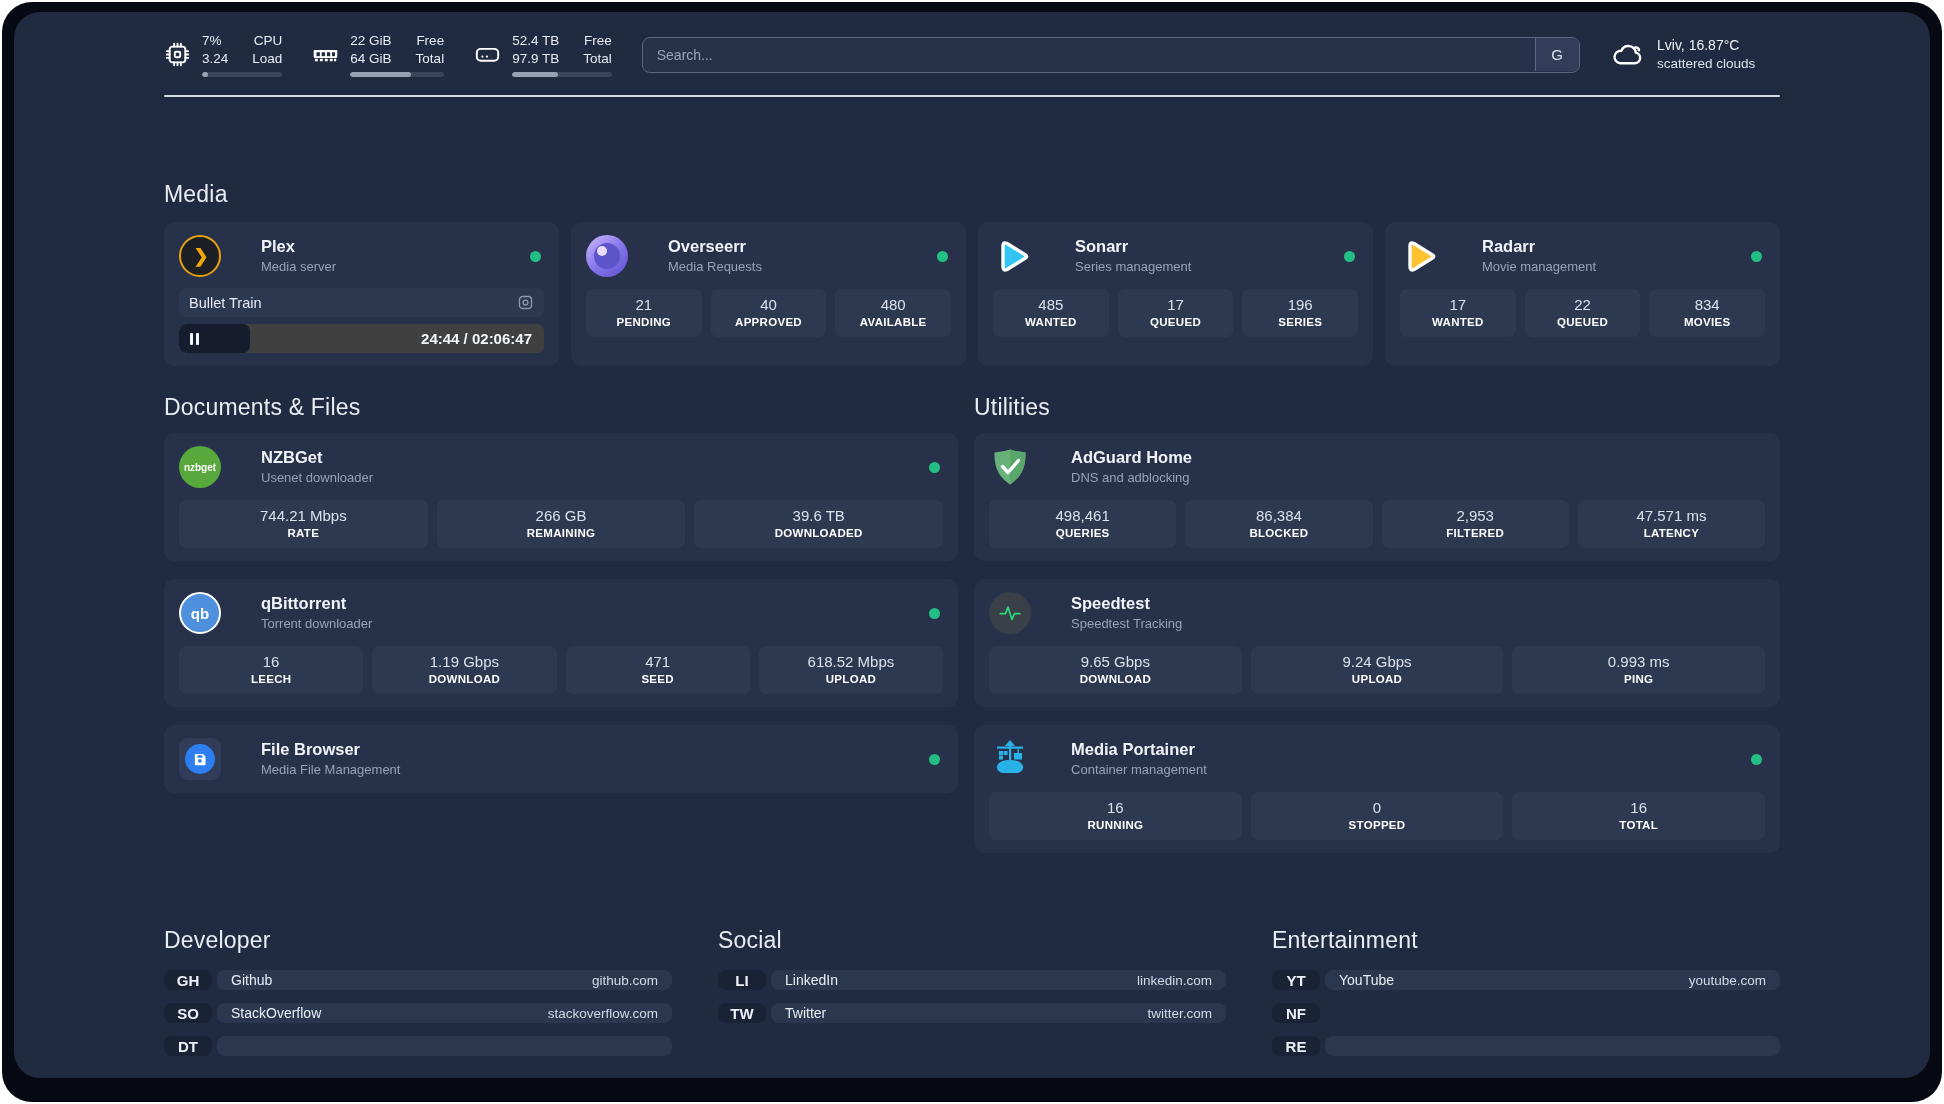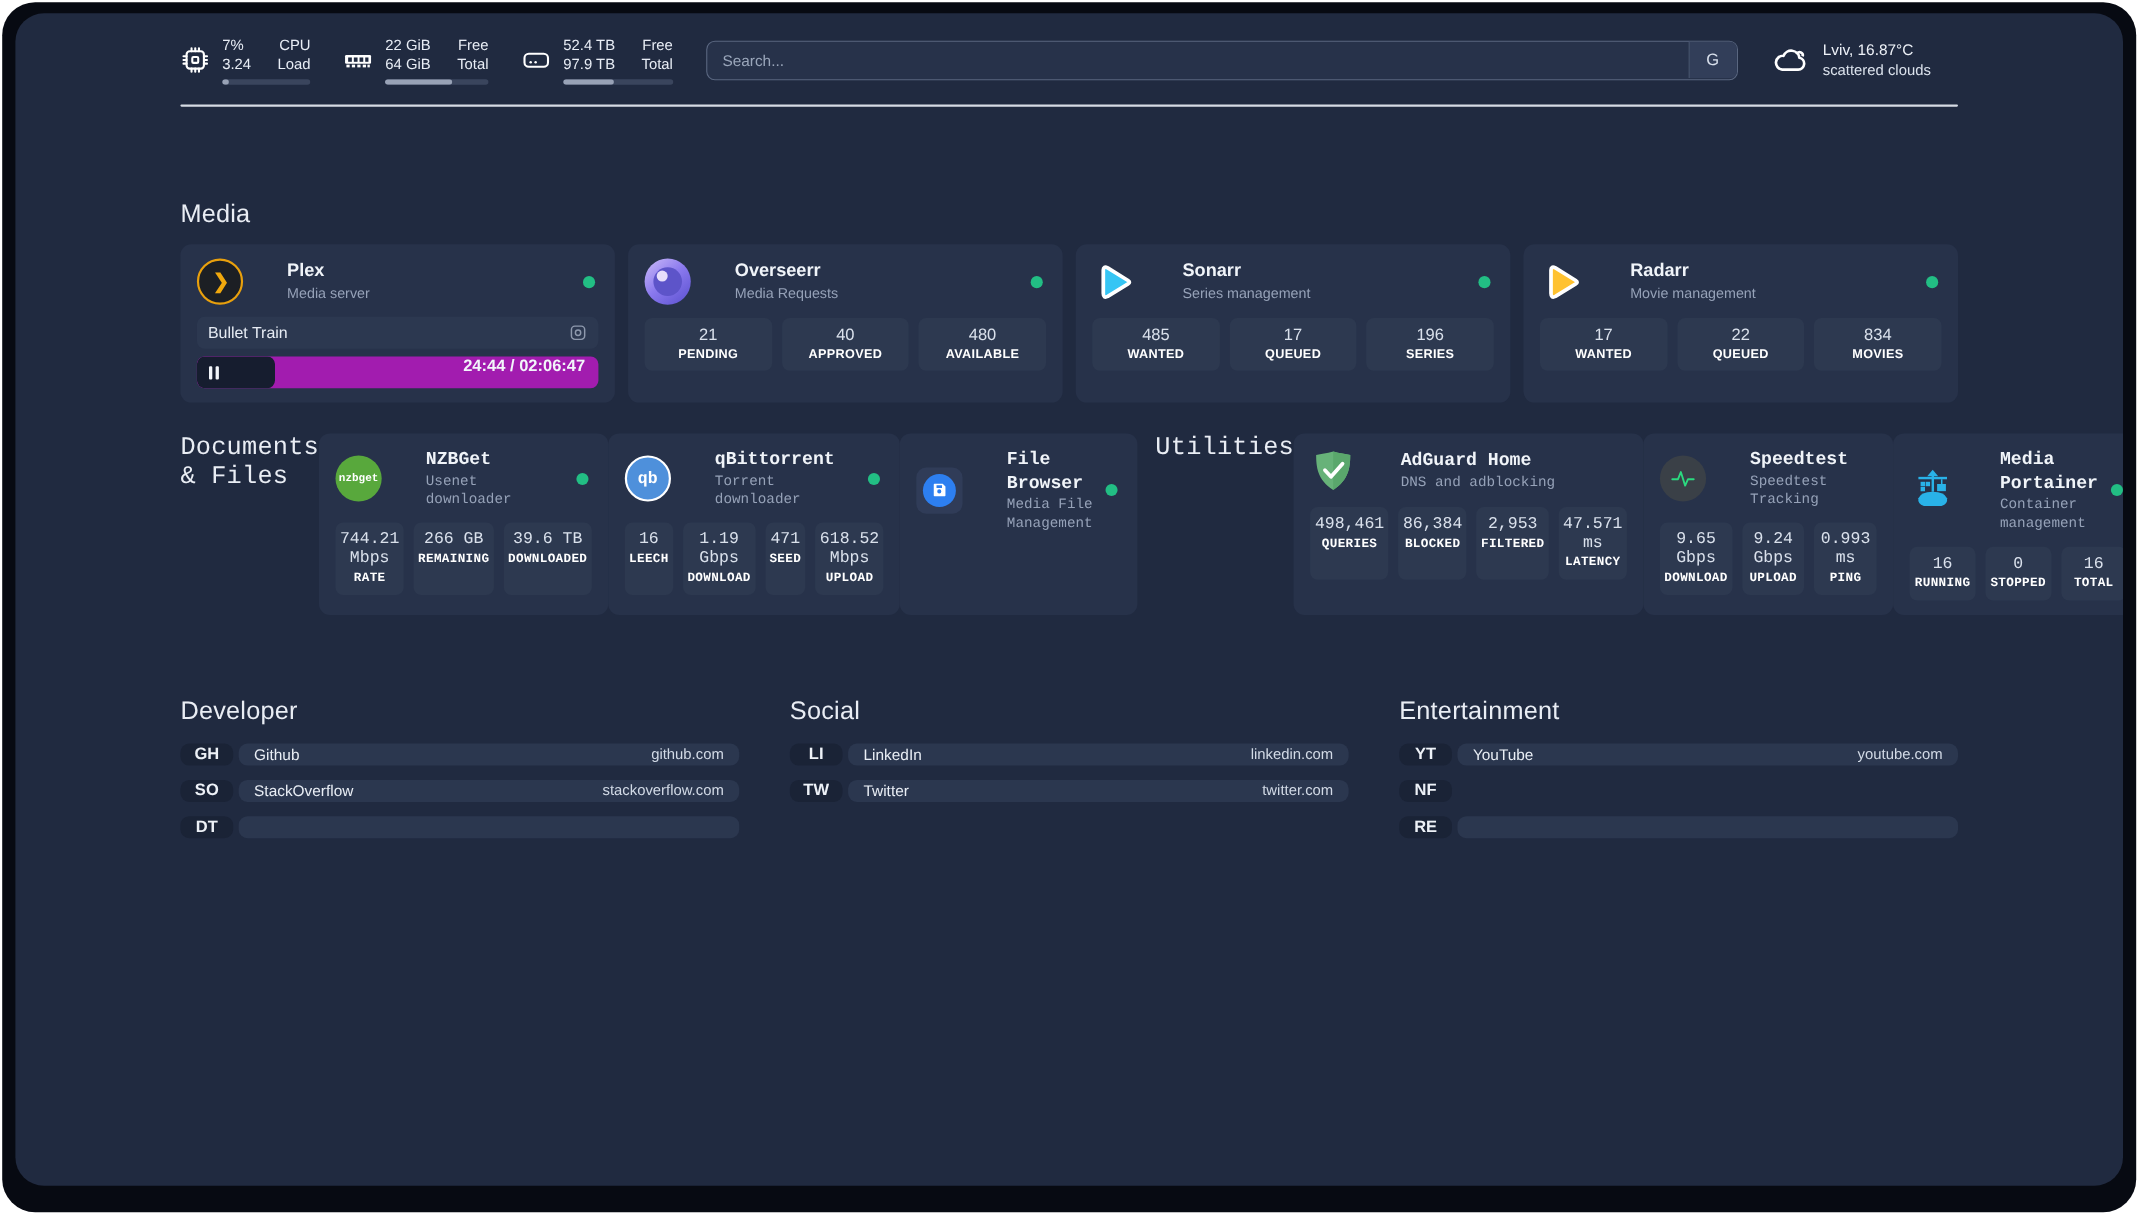--- a/index.html
+++ b/index.html
@@ -54,7 +54,7 @@
   
   .np-row { margin-top:11px; background:#2c3850; border-radius:7px; height:29px; display:flex; align-items:center; padding:0 10px; font-size:14.5px; color:#e7ecf4; }
   .np-cam { margin-left:auto; width:17px; height:17px; cursor:pointer; }
-  .progress-row { position:relative; margin-top:7px; background:#a21caf; border-radius:7px; height:29px; display:flex; align-items:flex-start; overflow:hidden; }
+  .progress-row { position:relative; margin-top:7px; background:#404040; border-radius:7px; height:29px; display:flex; align-items:center; overflow:hidden; }
   .elapsed { position:absolute; left:0; top:0; bottom:0; background:#161d2f; border-radius:7px; display:flex; align-items:center; padding-left:11px; }
   .pause { display:flex; gap:3px; cursor:pointer; }
   .pause i { display:block; width:3px; height:12px; background:#f2f5fa; border-radius:1px; }

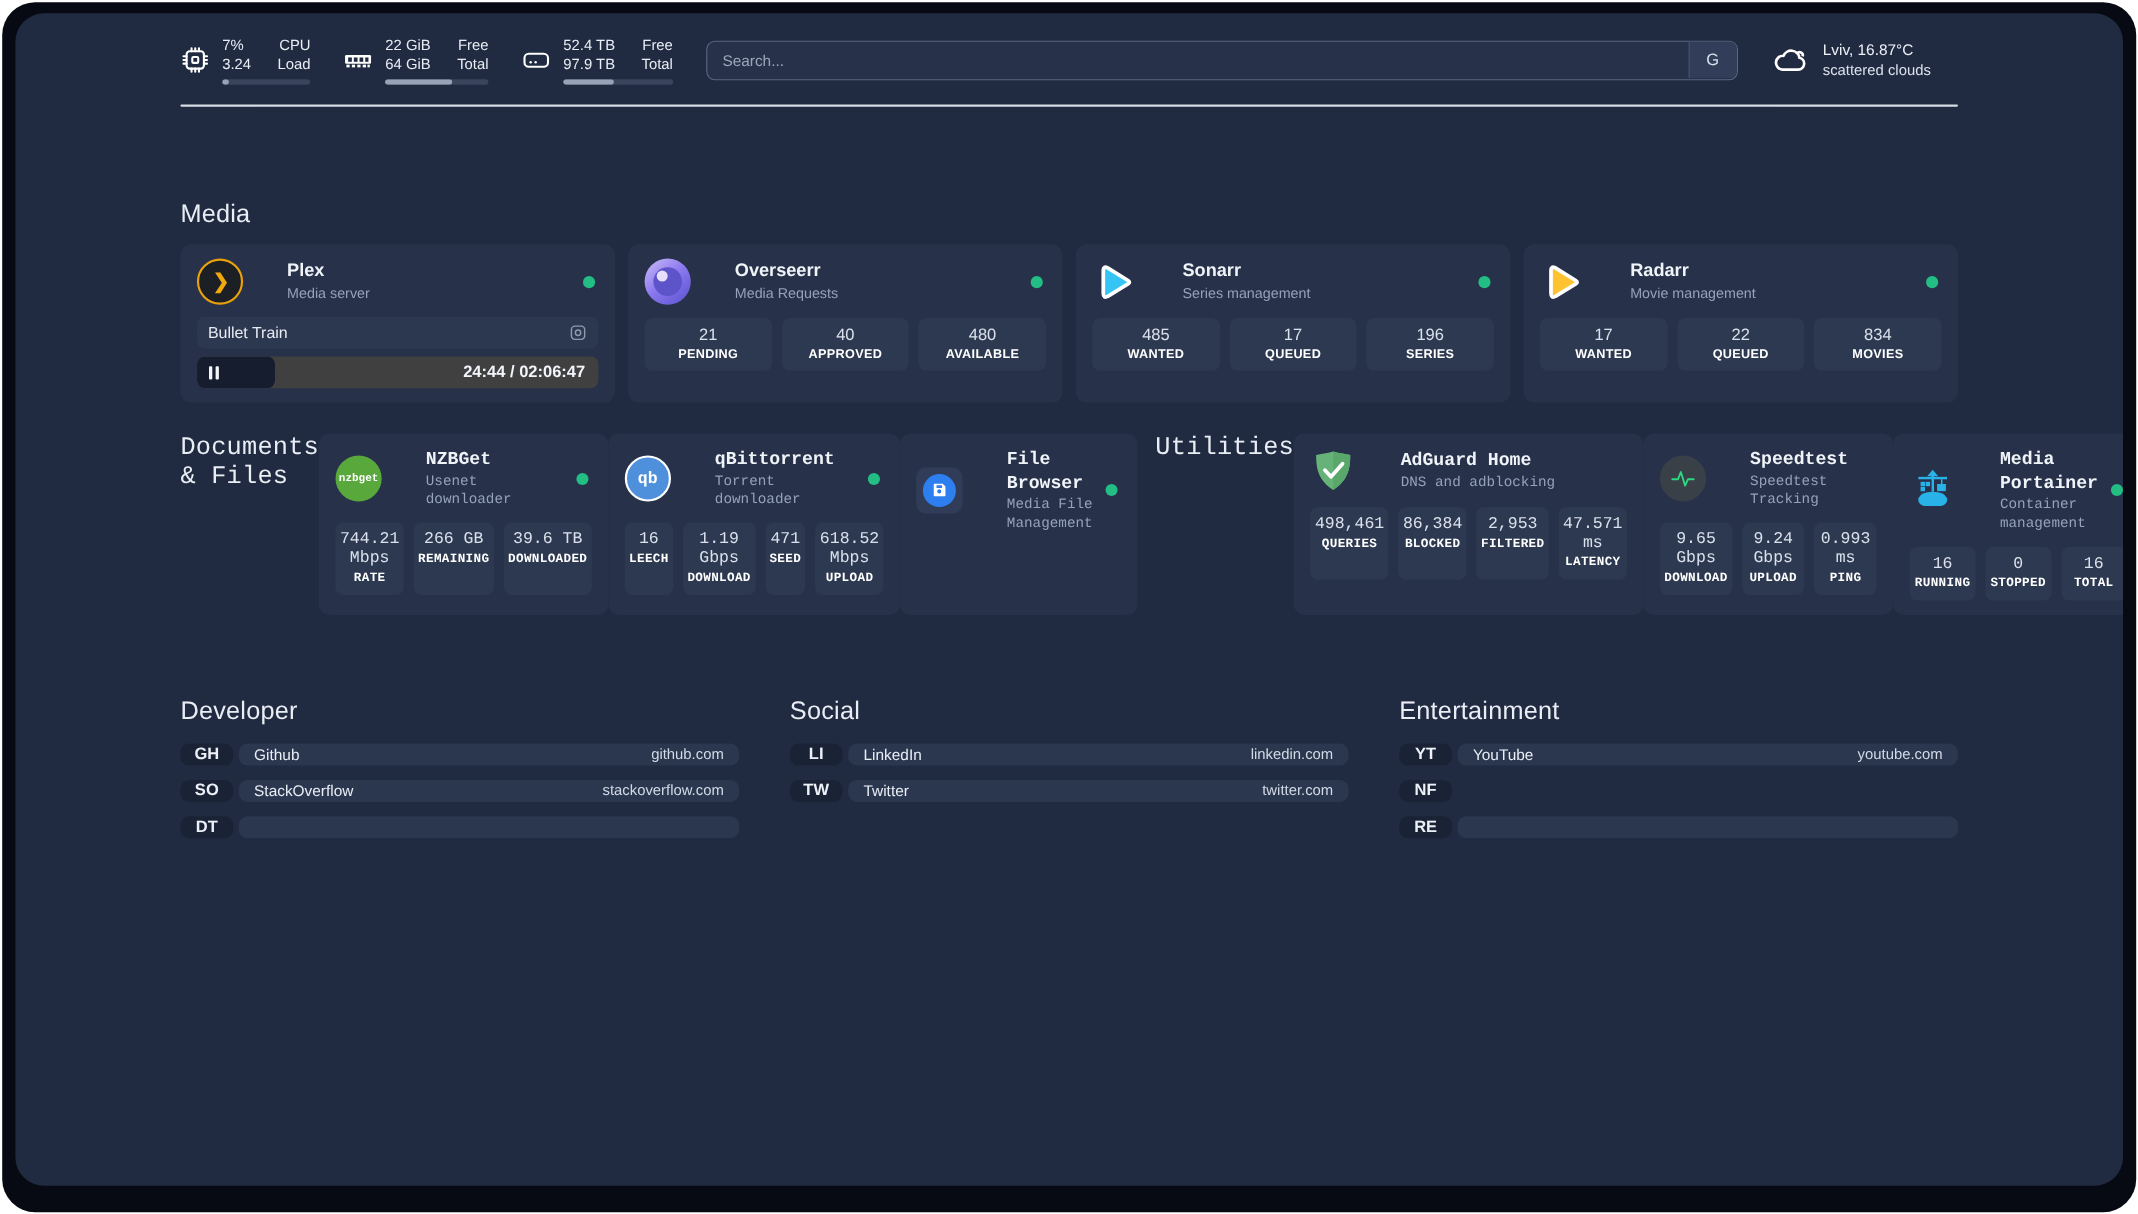--- a/index.html
+++ b/index.html
@@ -62,7 +62,7 @@
 
   
   .two-col { display:grid; grid-template-columns:1fr 1.015fr; gap:16px; margin-top:28px; }
-  .col-stack { display:flex; flex-direction:row;font-family:Liberation Mono, monospace; }
+  .col-stack { display:flex; flex-direction:column; }
   .col-stack h2 { margin:0 0 12px; }
   .col-stack .card { margin-bottom:18px; }
 

